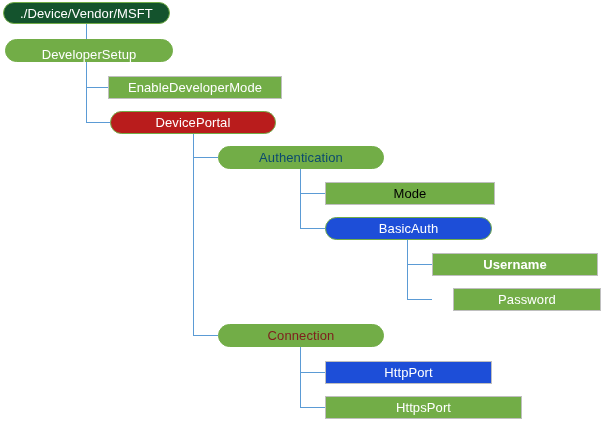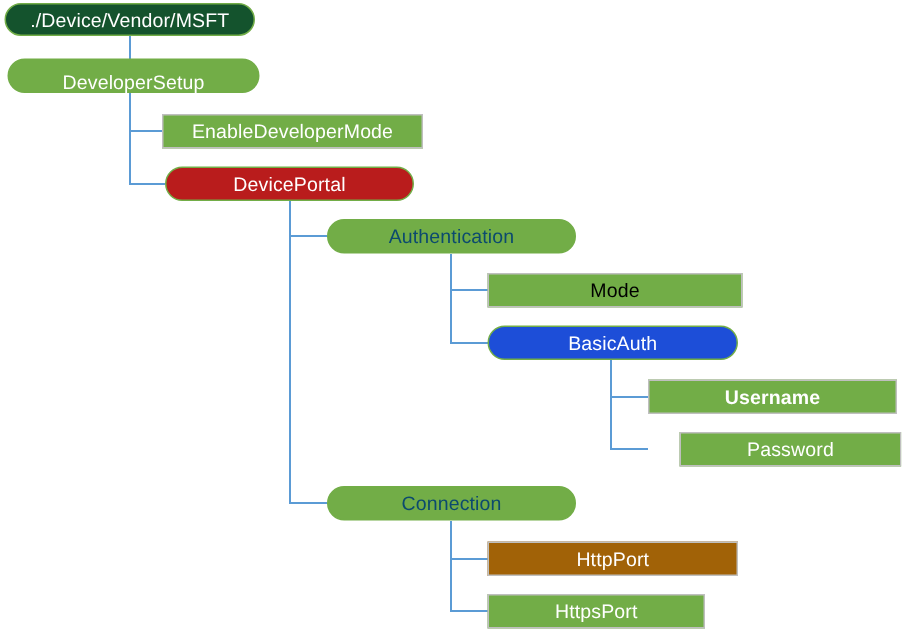--- a/index.html
+++ b/index.html
@@ -93,7 +93,7 @@
     <div class="node leaf" style="left: 432px; top: 288px; width: 148px; height: 23px; background: rgb(114, 173, 71); color: rgb(255, 255, 255); border: 1px solid rgb(191, 191, 191); margin-left: 21px;">
       <span class="node-label">Password</span>
     </div>
-    <div class="node branch" style="left: 218px; top: 324px; width: 166px; height: 23px; background: rgb(114, 173, 71); color: #0c4a6e; border-radius: 11.5px; border: 1px solid rgb(114, 173, 71);">
+    <div class="node branch" style="left: 218px; top: 324px; width: 166px; height: 23px; background: rgb(114, 173, 71); color: #7f1d1d; border-radius: 11.5px; border: 1px solid rgb(114, 173, 71);">
       <span class="node-label">Connection</span>
     </div>
     <div class="node leaf" style="left: 325px; top: 361px; width: 167px; height: 23px; background: #a16207; color: rgb(255, 255, 255); border: 1px solid rgb(191, 191, 191);">

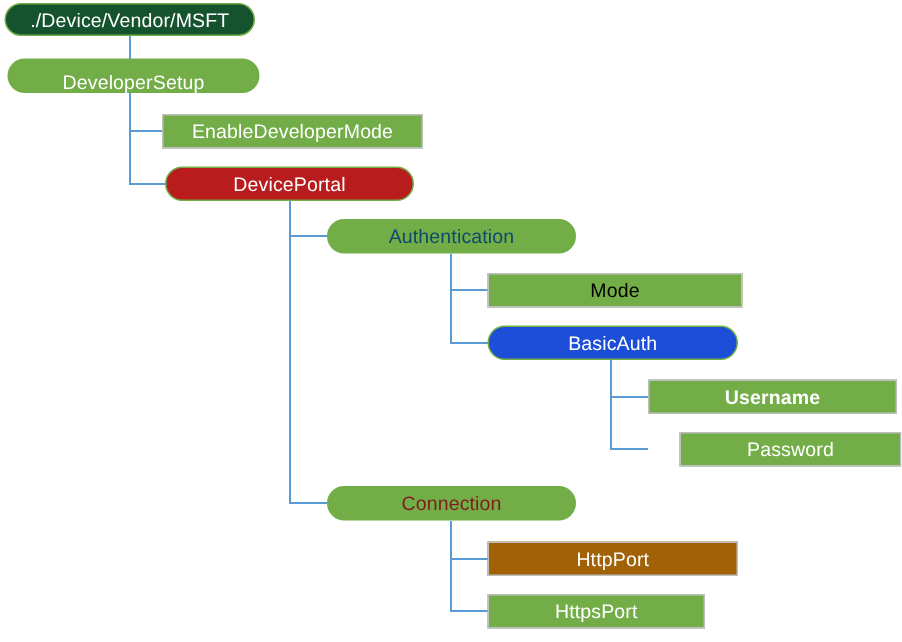--- a/index.html
+++ b/index.html
@@ -96,7 +96,7 @@
     <div class="node branch" style="left: 218px; top: 324px; width: 166px; height: 23px; background: rgb(114, 173, 71); color: #7f1d1d; border-radius: 11.5px; border: 1px solid rgb(114, 173, 71);">
       <span class="node-label">Connection</span>
     </div>
-    <div class="node leaf" style="left: 325px; top: 361px; width: 167px; height: 23px; background: #a16207; color: rgb(255, 255, 255); border: 1px solid rgb(191, 191, 191);">
+    <div class="node leaf" style="left: 325px; top: 361px; width: 167px; height: 23px; background: #1d4ed8; color: rgb(255, 255, 255); border: 1px solid rgb(191, 191, 191);">
       <span class="node-label">HttpPort</span>
     </div>
     <div class="node leaf" style="left: 325px; top: 396px; width: 145px; height: 23px; background: rgb(114, 173, 71); color: rgb(255, 255, 255); border: 1px solid rgb(191, 191, 191);">

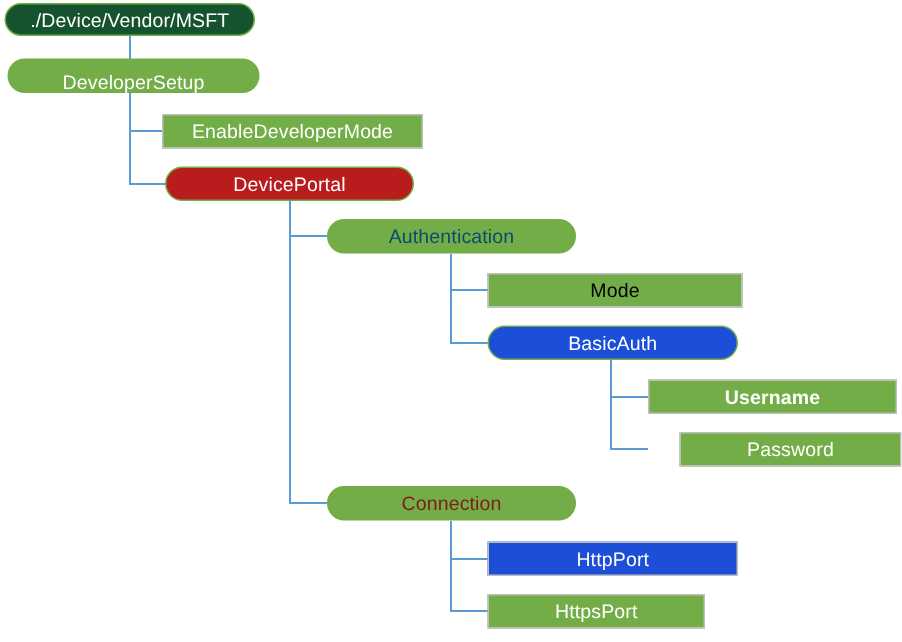--- a/index.html
+++ b/index.html
@@ -99,7 +99,7 @@
     <div class="node leaf" style="left: 325px; top: 361px; width: 167px; height: 23px; background: #1d4ed8; color: rgb(255, 255, 255); border: 1px solid rgb(191, 191, 191);">
       <span class="node-label">HttpPort</span>
     </div>
-    <div class="node leaf" style="left: 325px; top: 396px; width: 145px; height: 23px; background: rgb(114, 173, 71); color: rgb(255, 255, 255); border: 1px solid rgb(191, 191, 191);">
+    <div class="node leaf" style="left: 325px; top: 396px; width: 197px; height: 23px; background: rgb(114, 173, 71); color: rgb(255, 255, 255); border: 1px solid rgb(191, 191, 191);">
       <span class="node-label">HttpsPort</span>
     </div>
   </div>

